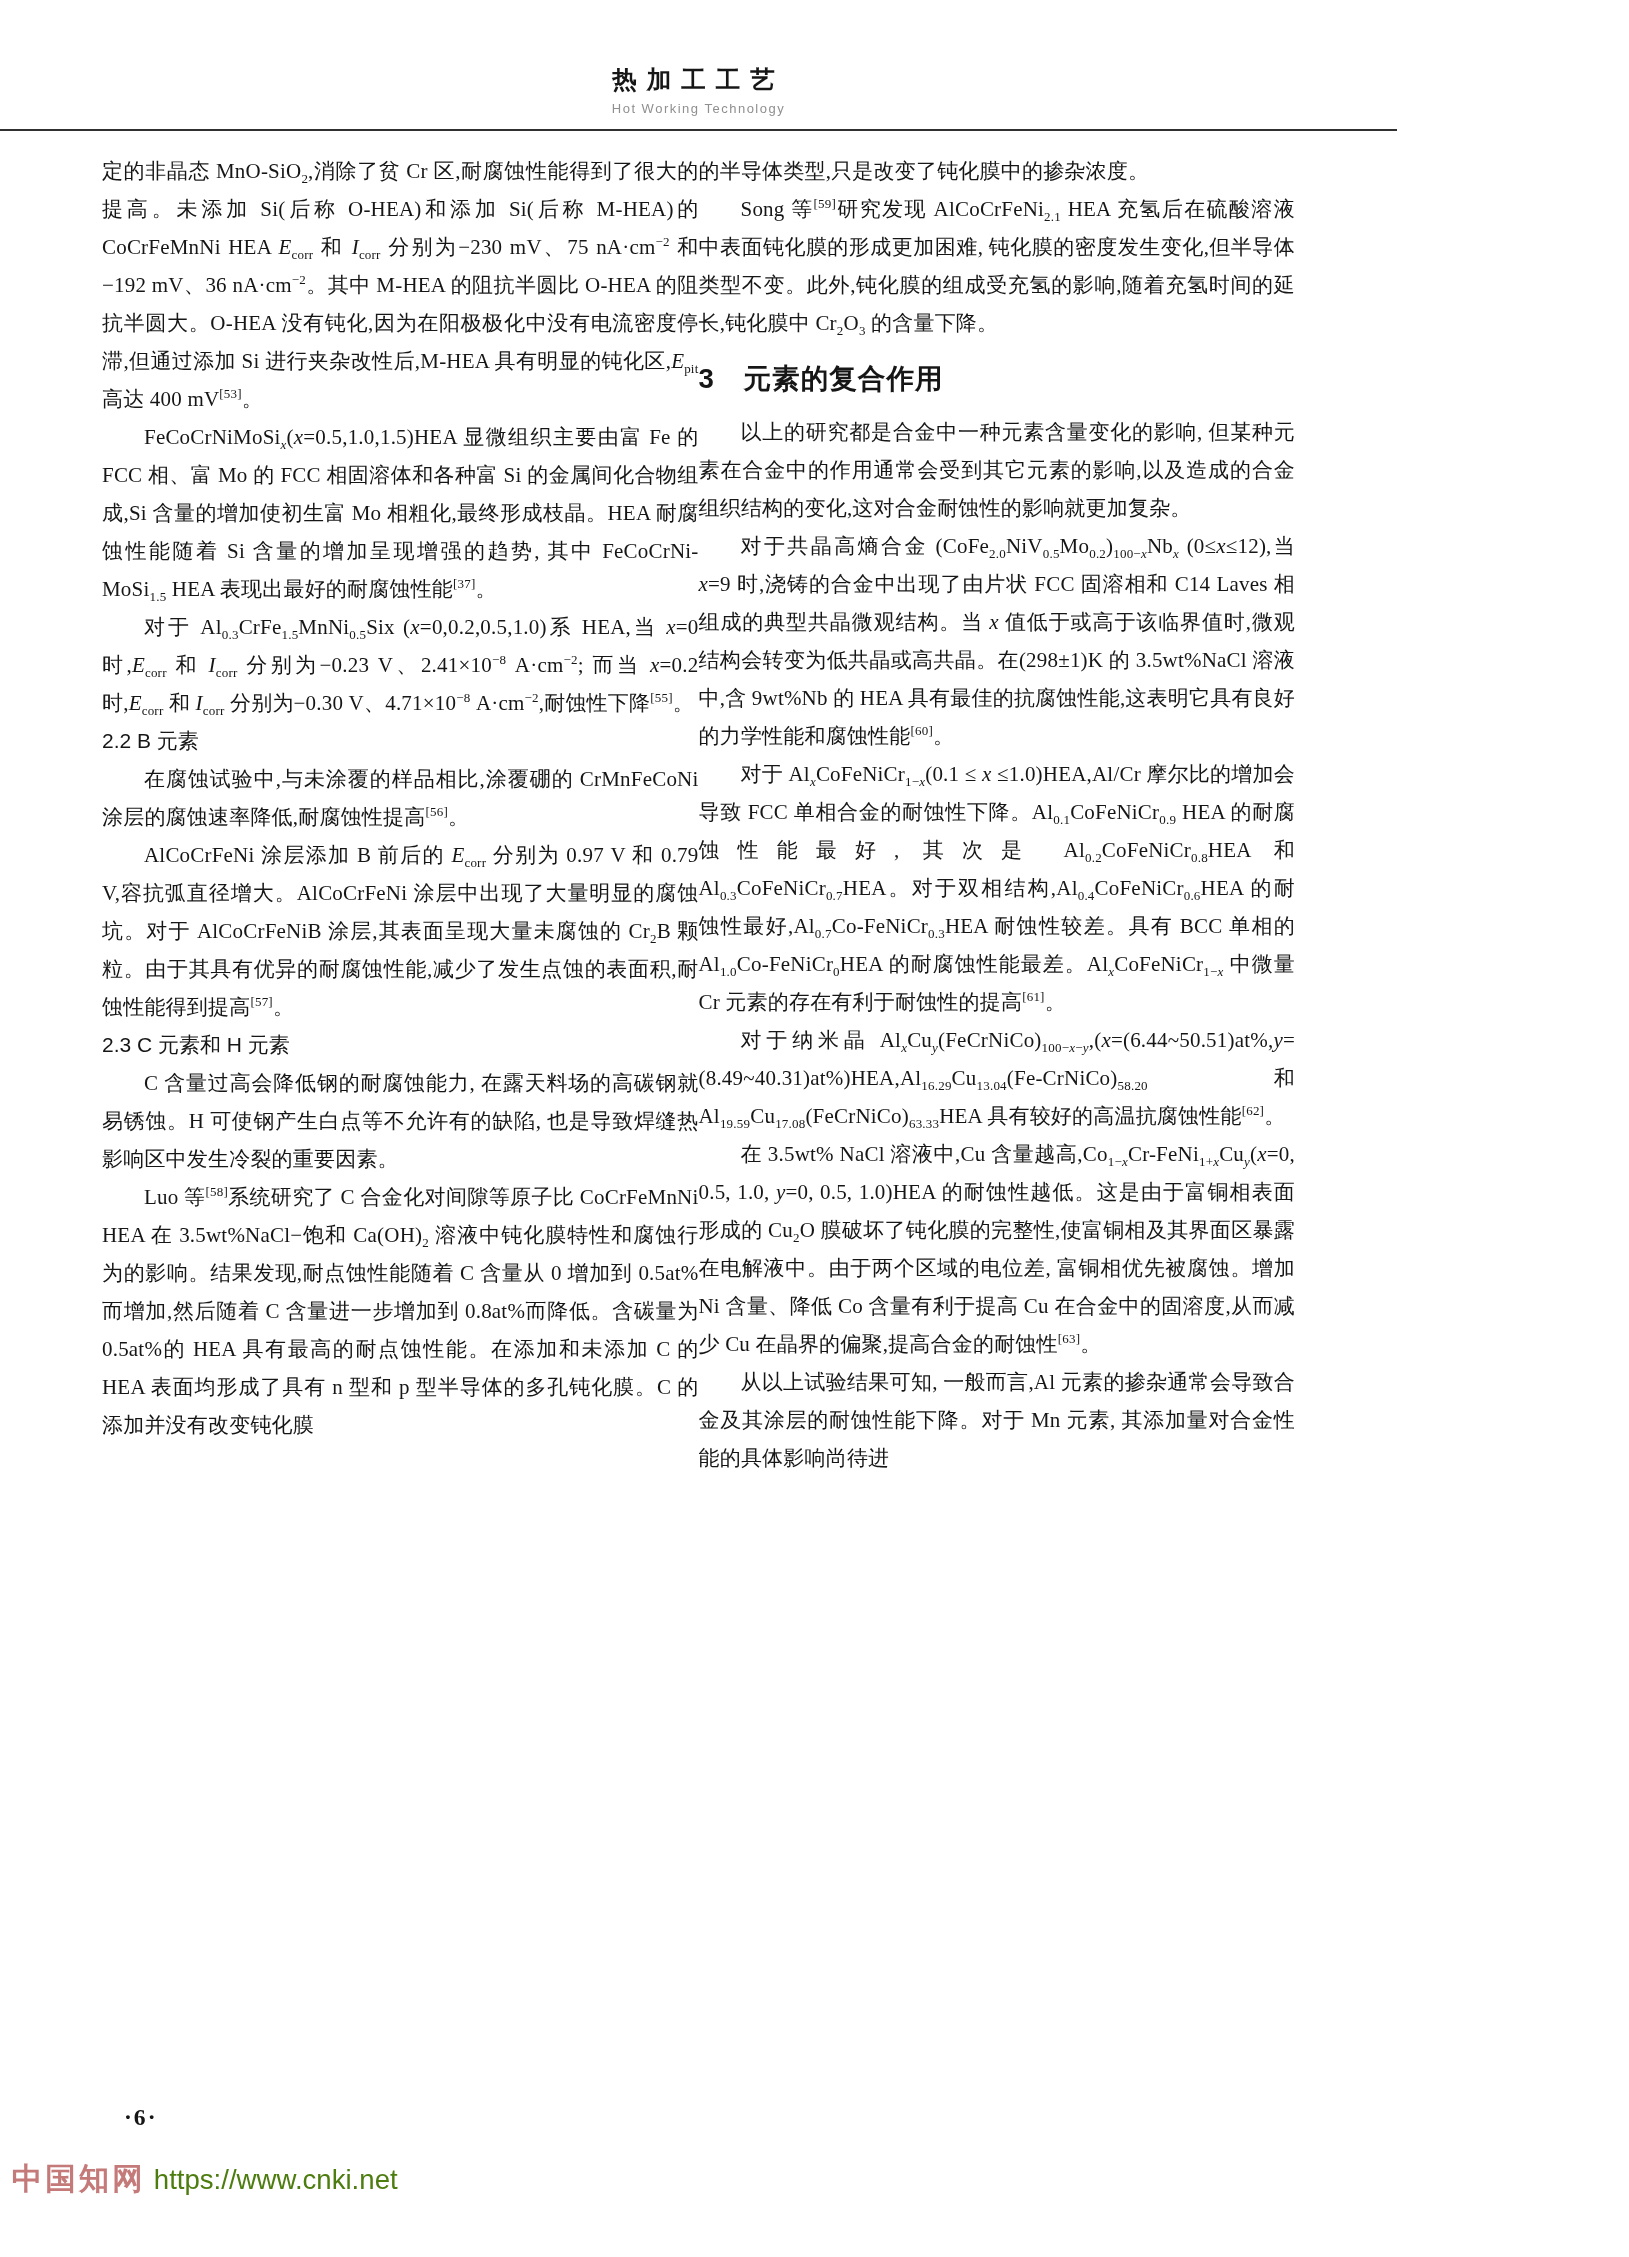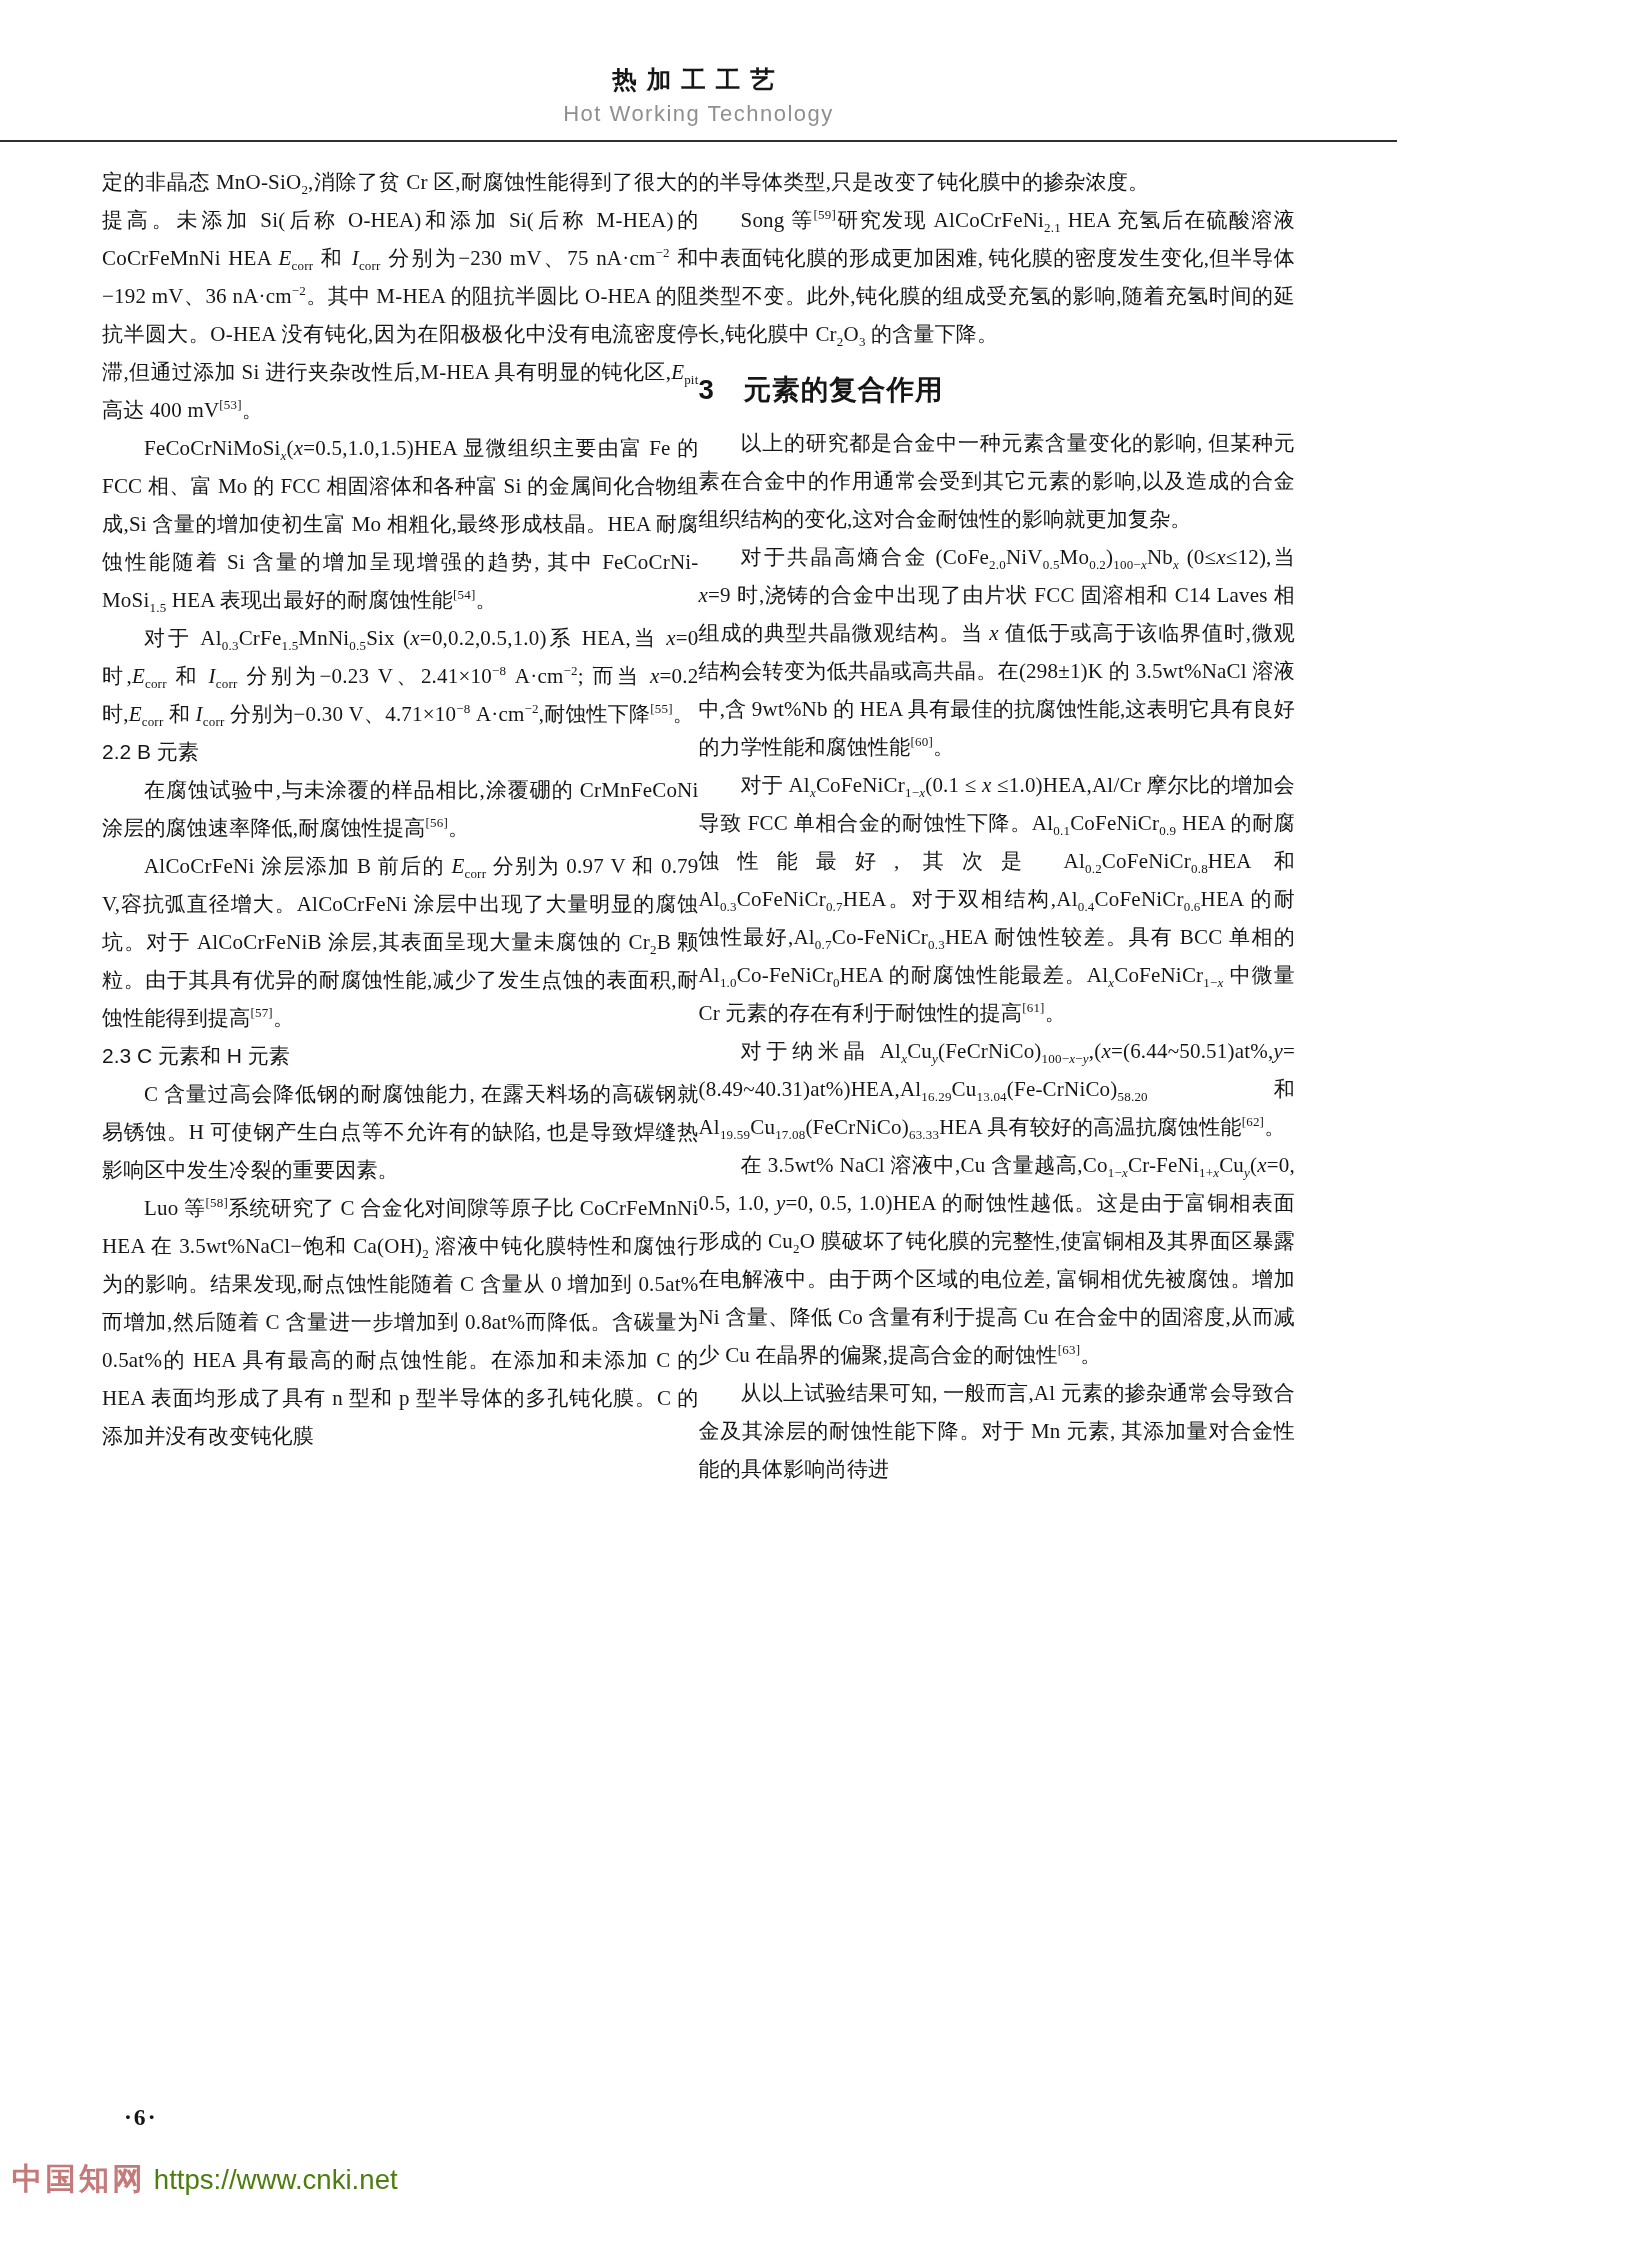--- a/index.html
+++ b/index.html
@@ -7,7 +7,7 @@
         font-family:"Liberation Serif","DejaVu Serif",serif;color:#161616}
   .header{padding-top:63px;text-align:center}
   .j-cn{font-size:24.6px;font-weight:700;letter-spacing:9.9px}
-  .j-en{margin-top:4.9px;font-size:22px;color:#8f8f8f;letter-spacing:1.5px;
+  .j-en{margin-top:4.9px;font-size:13px;color:#8f8f8f;letter-spacing:1.5px;
         font-family:"Liberation Sans","DejaVu Sans",sans-serif}
   .header-rule{width:1422px;margin:12.8px auto 0;border:none;border-top:2px solid #303030;height:0}
   .columns{display:flex;justify-content:center;padding:0 102px;margin-top:21.7px}

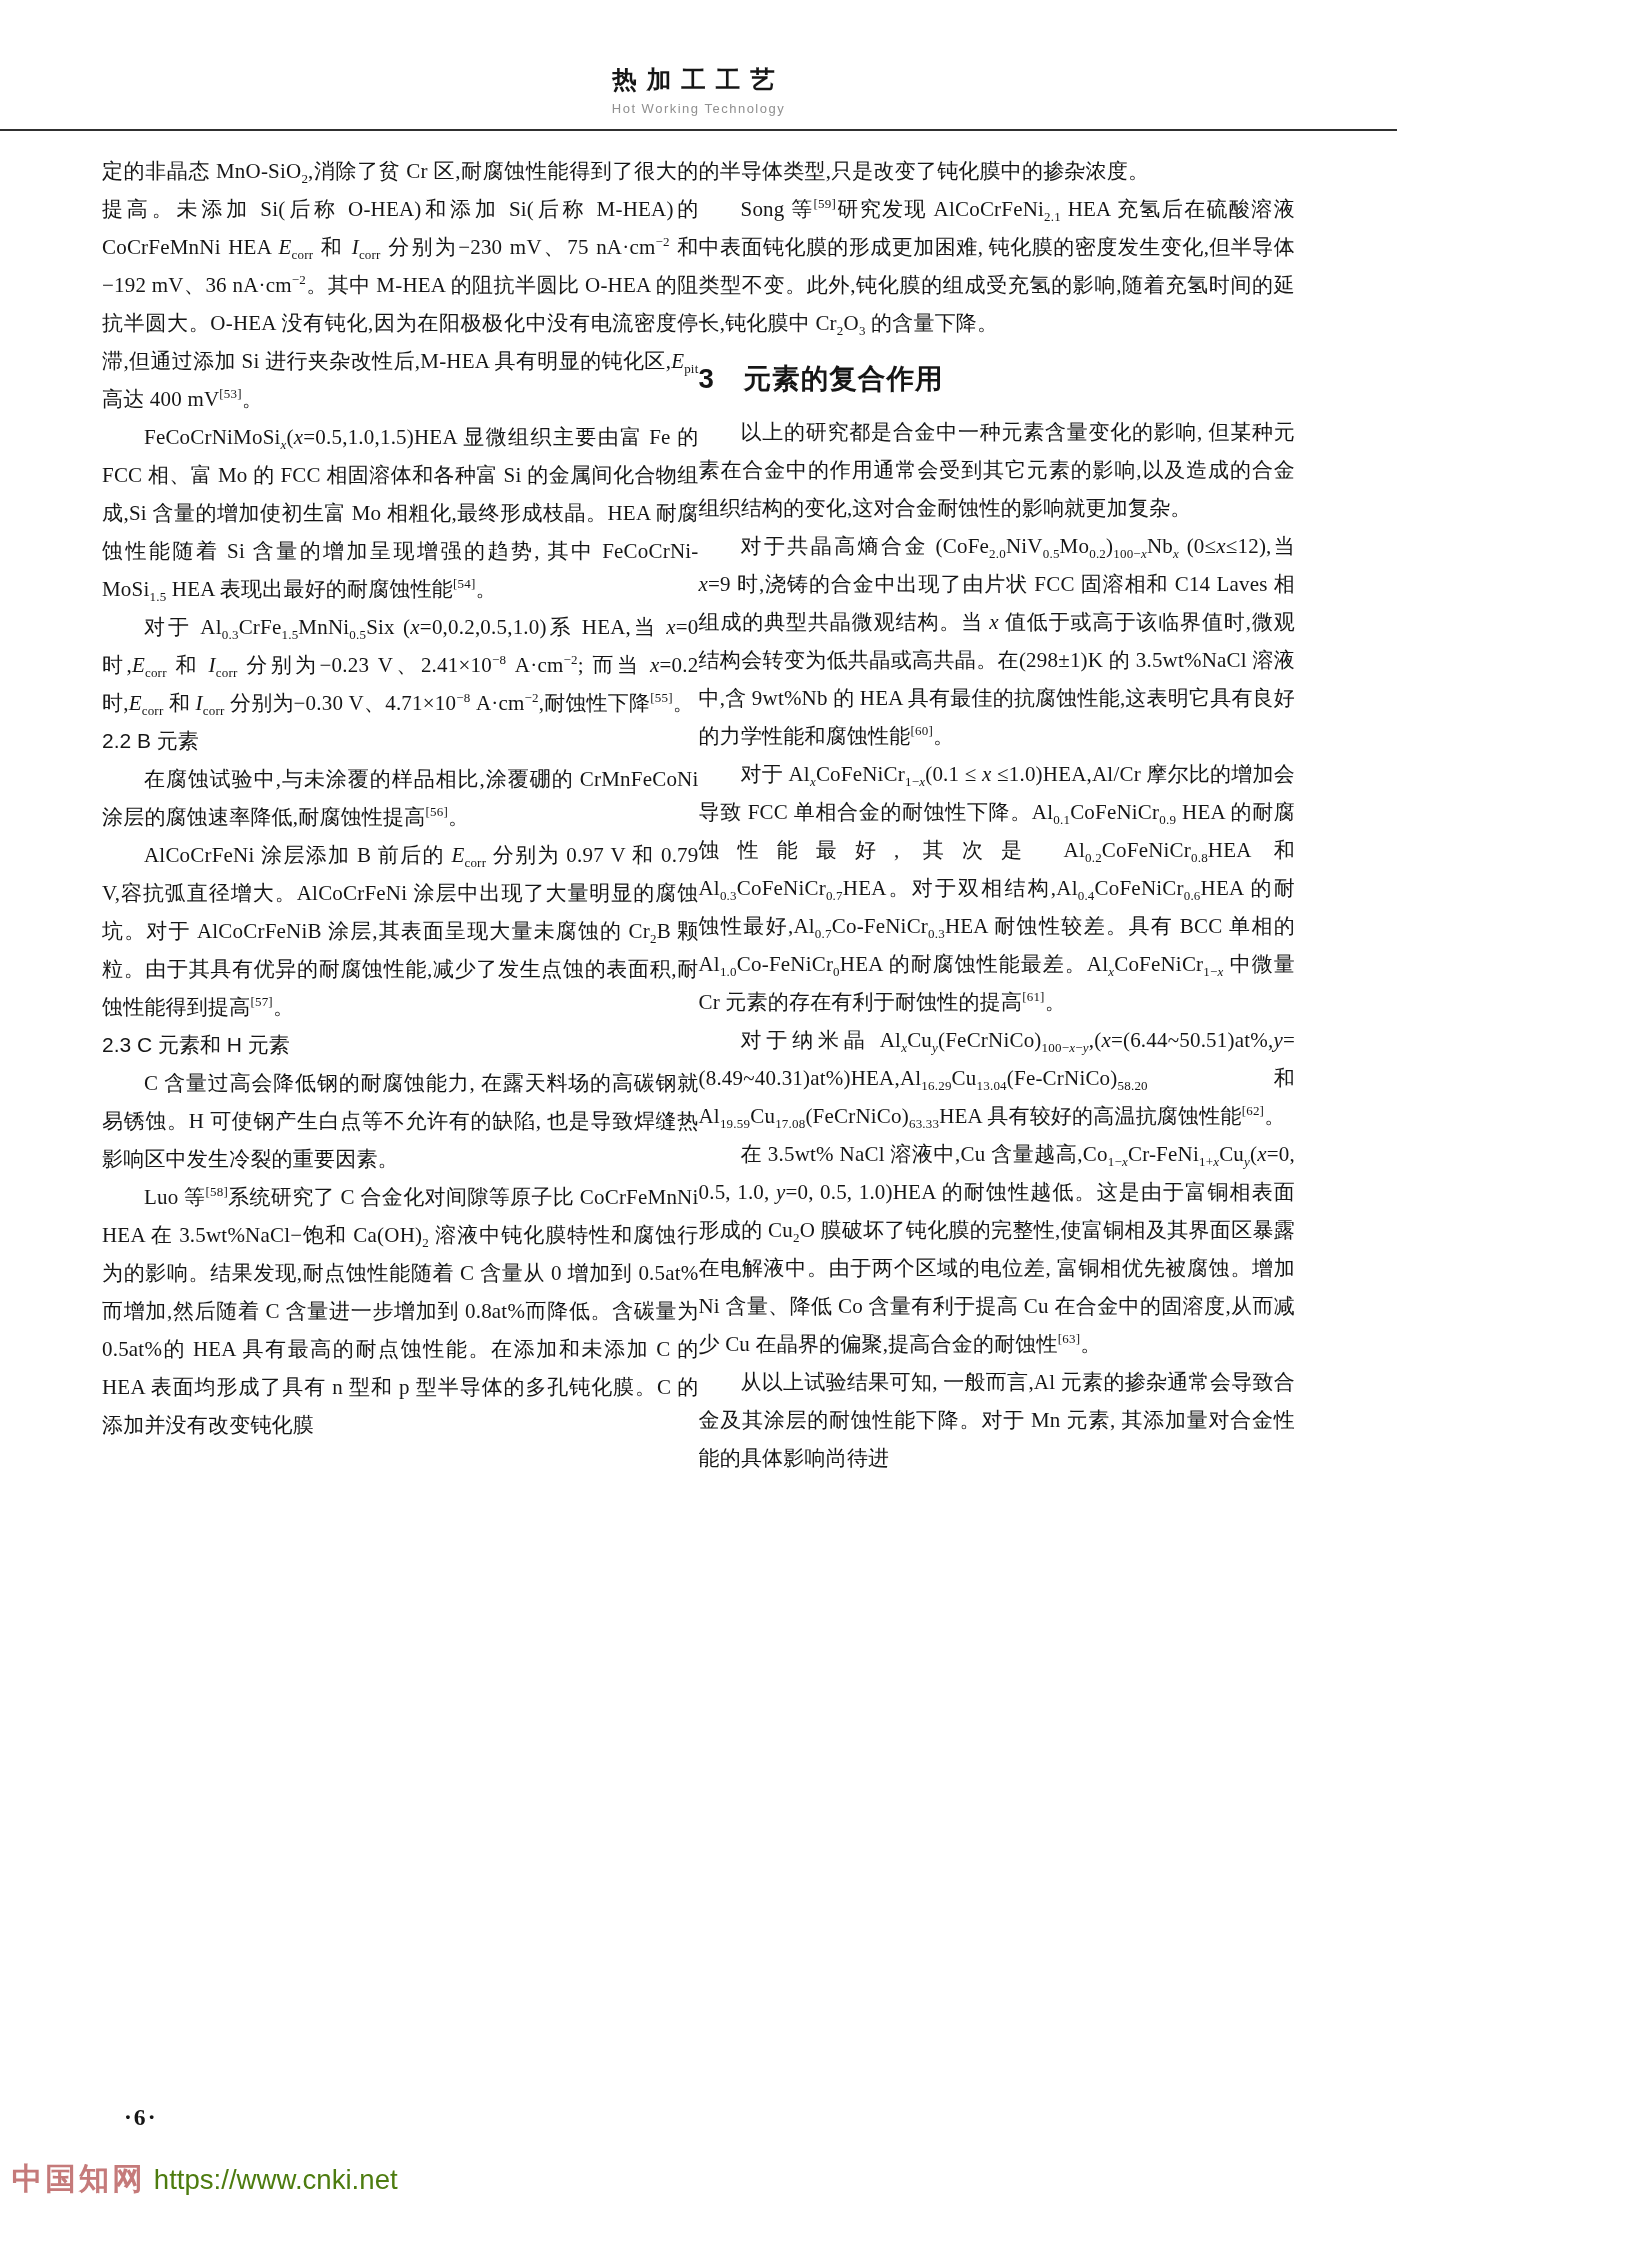--- a/index.html
+++ b/index.html
@@ -40,7 +40,7 @@
   <main class="columns">
     <section class="col" id="col-left">
         <p class="cont">定的非晶态 MnO-SiO<sub>2</sub>,消除了贫 Cr 区,耐腐蚀性能得到了很大的提高。未添加 Si(后称 O-HEA)和添加 Si(后称 M-HEA)的 CoCrFeMnNi HEA <i>E</i><sub>corr</sub> 和 <i>I</i><sub>corr</sub> 分别为−230 mV、75 nA·cm<sup>−2</sup> 和−192 mV、36 nA·cm<sup>−2</sup>。其中 M-HEA 的阻抗半圆比 O-HEA 的阻抗半圆大。O-HEA 没有钝化,因为在阳极极化中没有电流密度停滞,但通过添加 Si 进行夹杂改性后,M-HEA 具有明显的钝化区,<i>E</i><sub>pit</sub> 高达 400 mV<sup>[53]</sup>。</p>
-        <p>FeCoCrNiMoSi<sub><i>x</i></sub>(<i>x</i>=0.5,1.0,1.5)HEA 显微组织主要由富 Fe 的 FCC 相、富 Mo 的 FCC 相固溶体和各种富 Si 的金属间化合物组成,Si 含量的增加使初生富 Mo 相粗化,最终形成枝晶。HEA 耐腐蚀性能随着 Si 含量的增加呈现增强的趋势, 其中 FeCoCrNi-MoSi<sub>1.5</sub> HEA 表现出最好的耐腐蚀性能<sup>[54]</sup>。</p>
+        <p>FeCoCrNiMoSi<sub><i>x</i></sub>(<i>x</i>=0.5,1.0,1.5)HEA 显微组织主要由富 Fe 的 FCC 相、富 Mo 的 FCC 相固溶体和各种富 Si 的金属间化合物组成,Si 含量的增加使初生富 Mo 相粗化,最终形成枝晶。HEA 耐腐蚀性能随着 Si 含量的增加呈现增强的趋势, 其中 FeCoCrNi-MoSi<sub>1.5</sub> HEA 表现出最好的耐腐蚀性能<sup>[37]</sup>。</p>
         <p>对于 Al<sub>0.3</sub>CrFe<sub>1.5</sub>MnNi<sub>0.5</sub>Six (<i>x</i>=0,0.2,0.5,1.0)系 HEA,当 <i>x</i>=0 时,<i>E</i><sub>corr</sub> 和 <i>I</i><sub>corr</sub> 分别为−0.23 V、2.41×10<sup>−8</sup> A·cm<sup>−2</sup>; 而当 <i>x</i>=0.2 时,<i>E</i><sub>corr</sub> 和 <i>I</i><sub>corr</sub> 分别为−0.30 V、4.71×10<sup>−8</sup> A·cm<sup>−2</sup>,耐蚀性下降<sup>[55]</sup>。</p>
         <h3 class="sub">2.2 B 元素</h3>
         <p>在腐蚀试验中,与未涂覆的样品相比,涂覆硼的 CrMnFeCoNi 涂层的腐蚀速率降低,耐腐蚀性提高<sup>[56]</sup>。</p>

